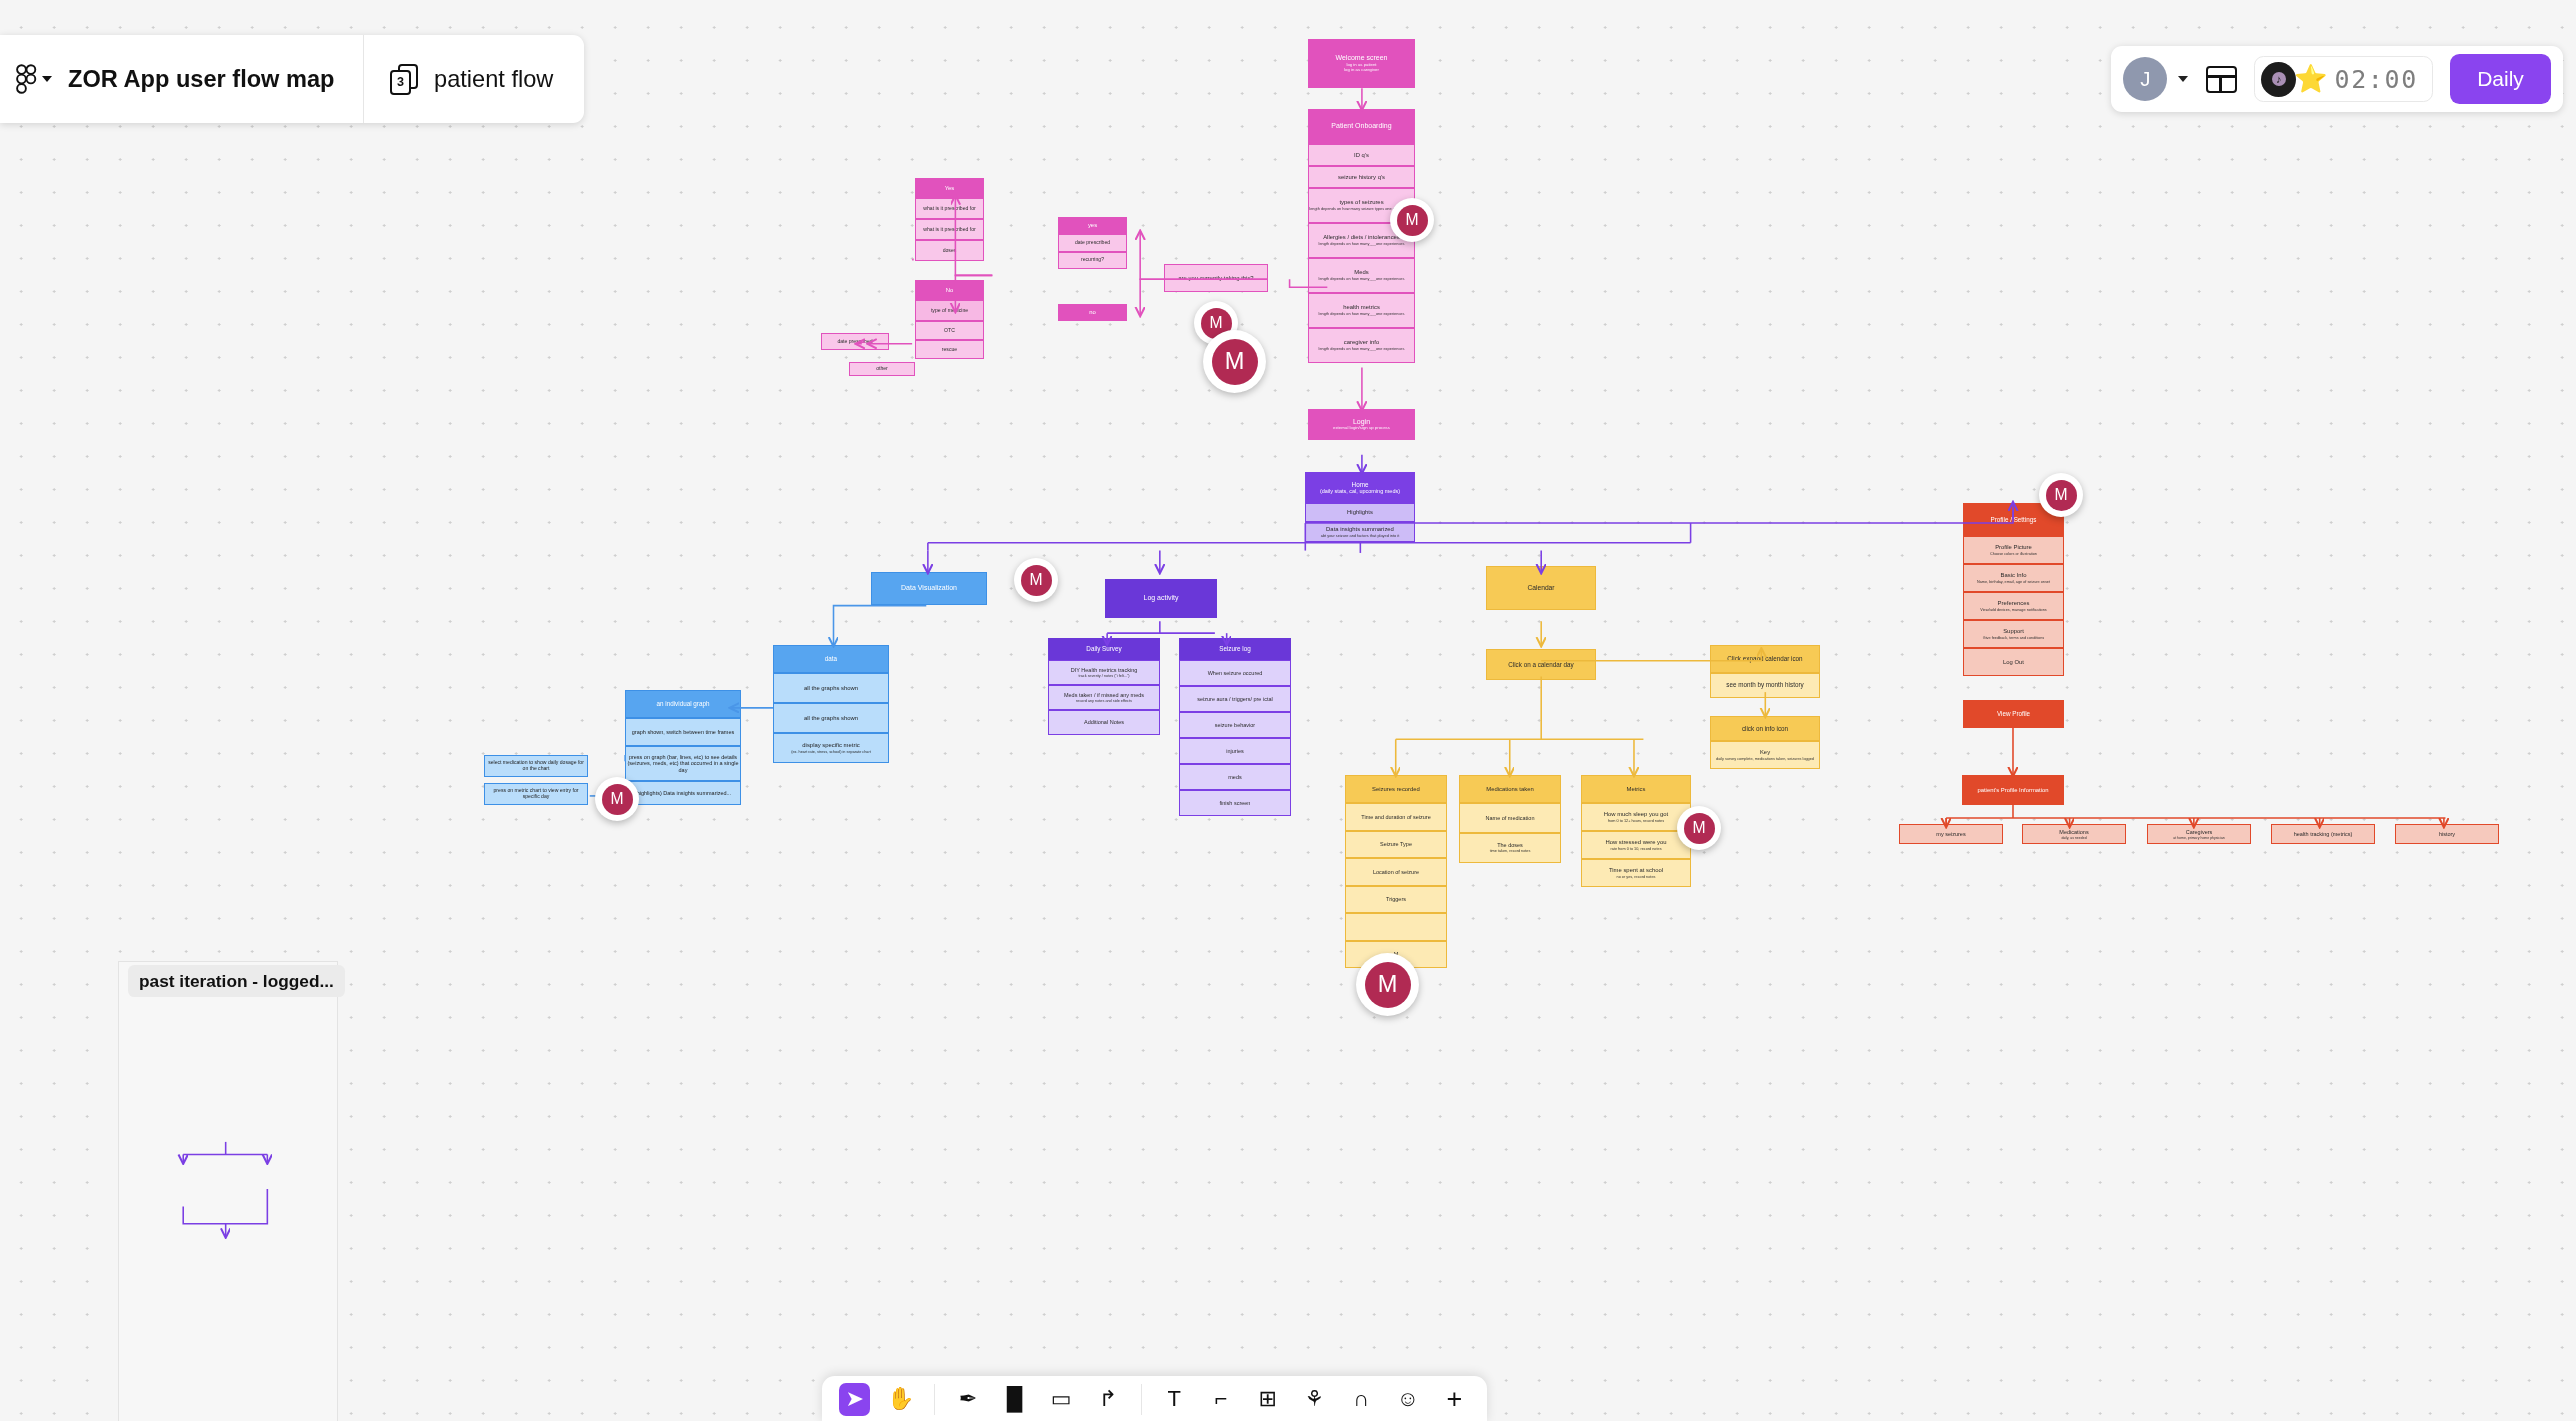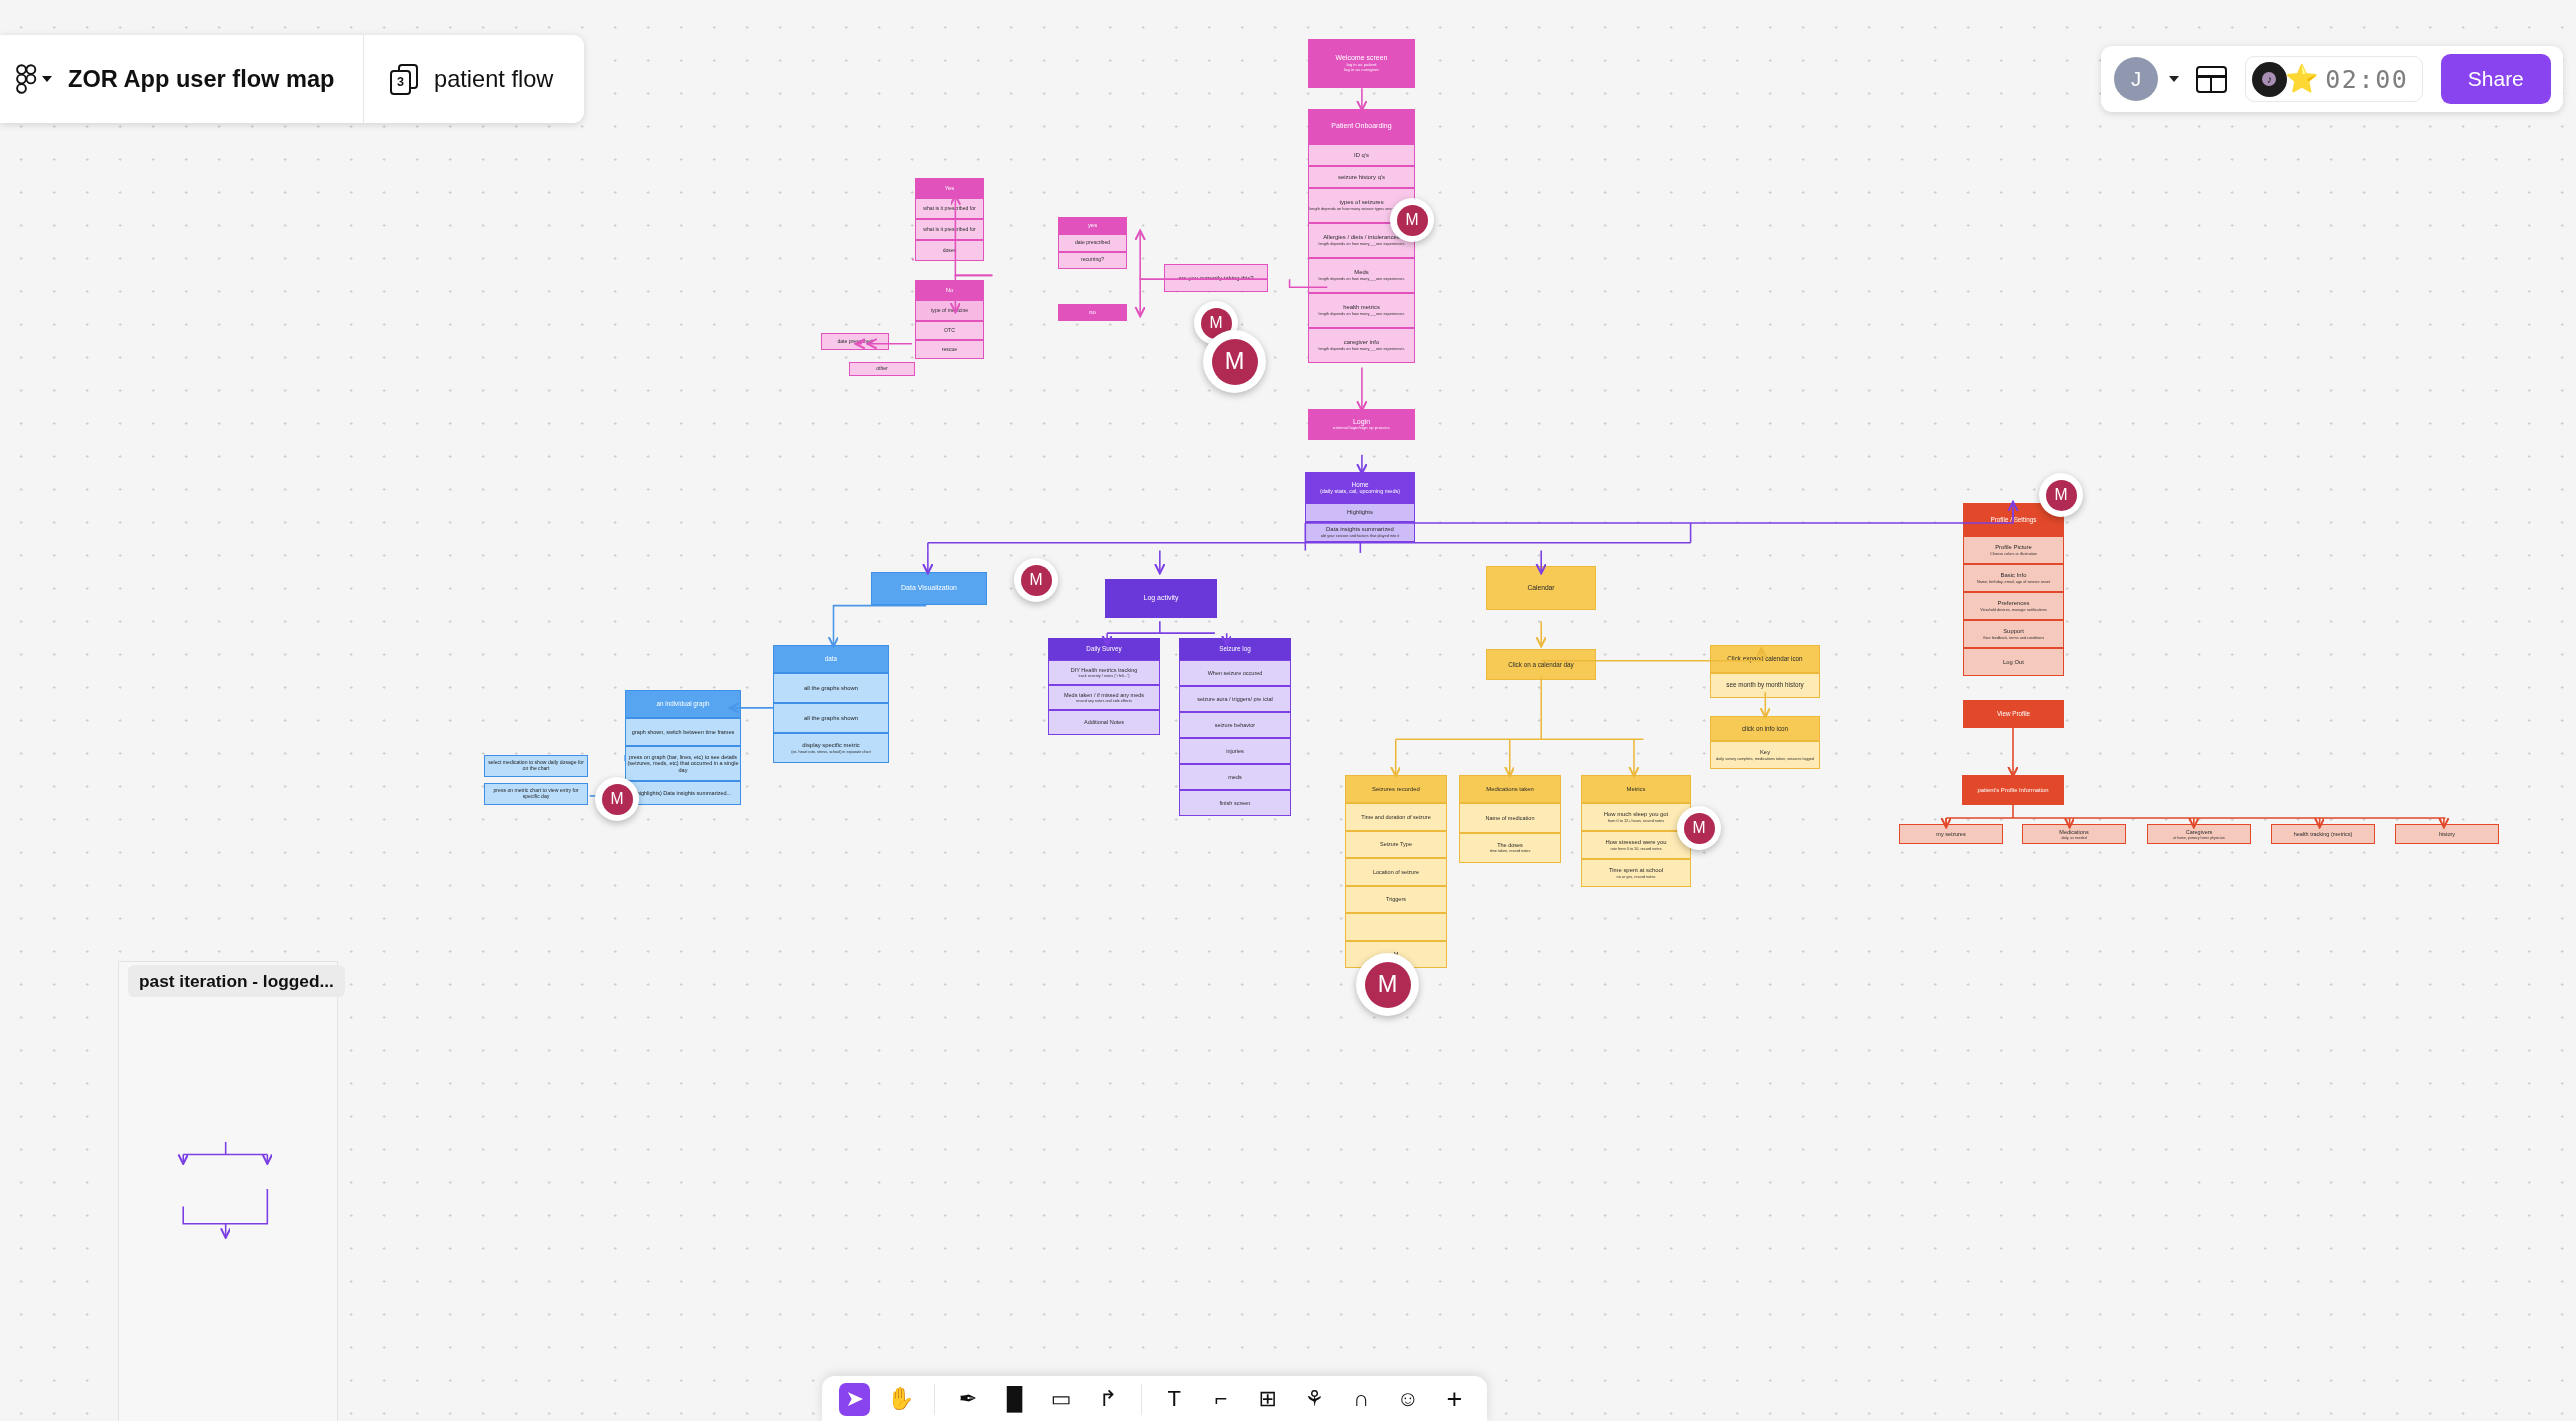--- a/index.html
+++ b/index.html
@@ -237,7 +237,7 @@
       <div class="star">⭐</div>
       <div class="timer-txt">02:00</div>
     </div>
-    <button class="share-btn">Share</button>
+    <button class="share-btn">Daily</button>
   </div>
 </div>
 

